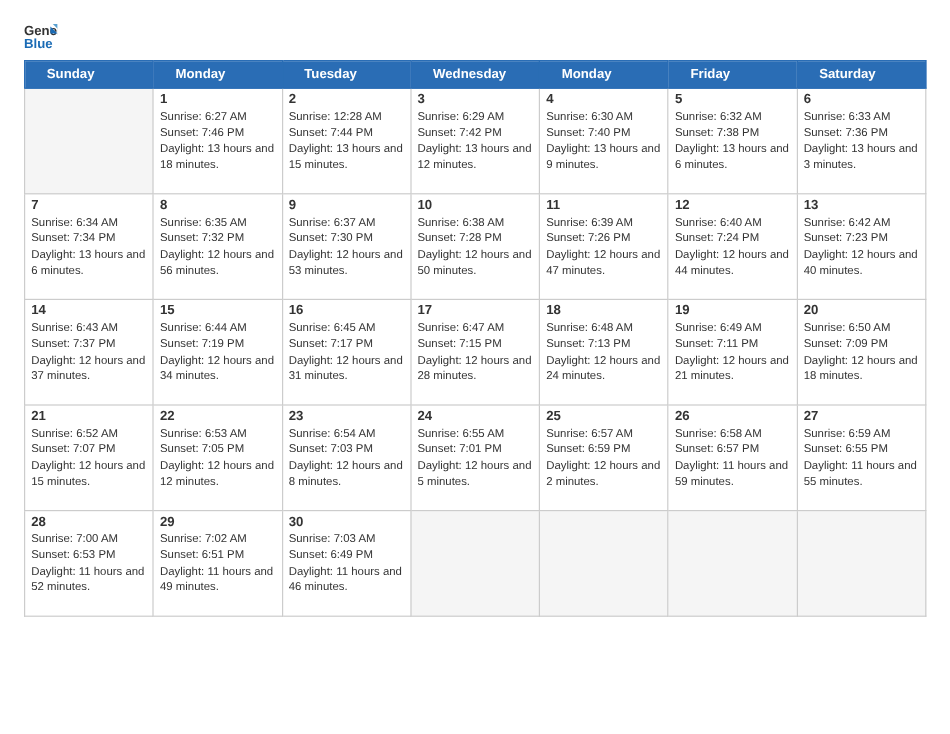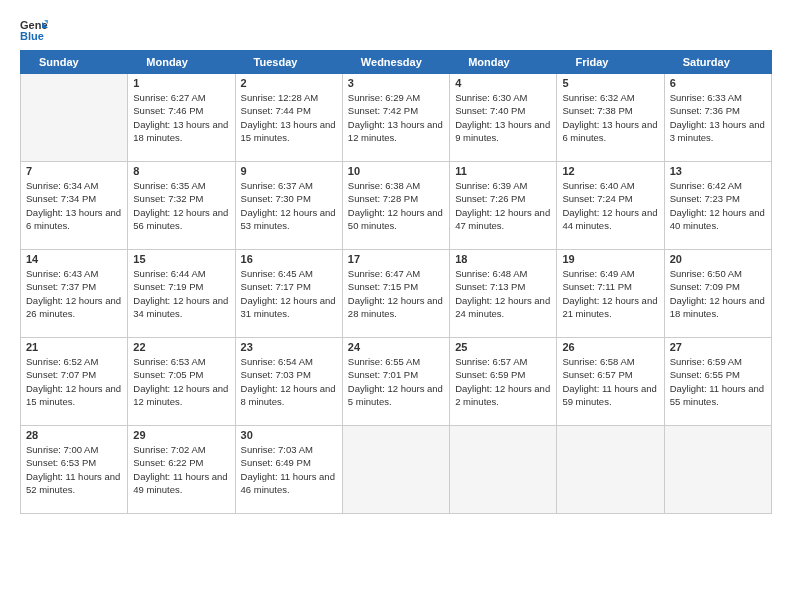--- a/index.html
+++ b/index.html
@@ -235,7 +235,7 @@
             <div class="day-info">
               <div class="sunrise">Sunrise: 6:43 AM</div>
               <div class="sunset">Sunset: 7:37 PM</div>
-              <div class="daylight">Daylight: 12 hours and 26 minutes.</div>
+              <div class="daylight">Daylight: 12 hours and 37 minutes.</div>
             </div>
           </td>
           <td>

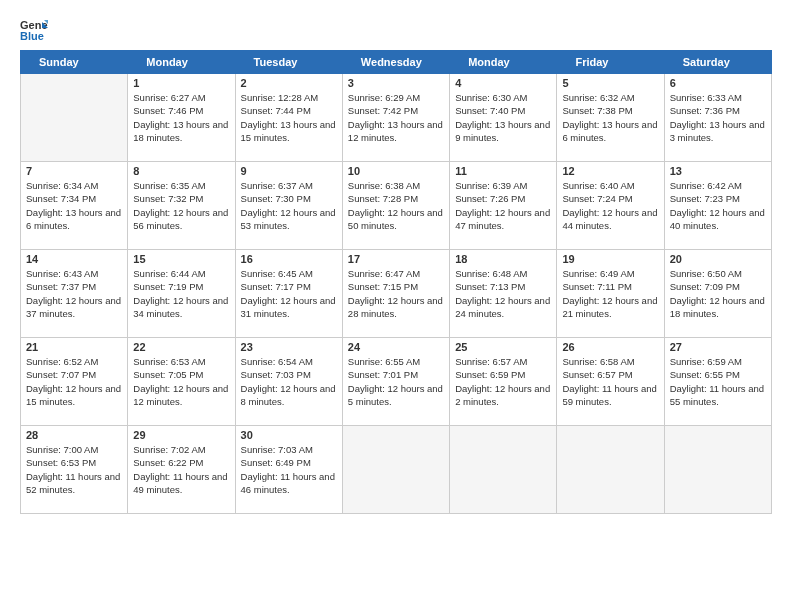--- a/index.html
+++ b/index.html
@@ -358,7 +358,7 @@
             <div class="day-number">29</div>
             <div class="day-info">
               <div class="sunrise">Sunrise: 7:02 AM</div>
-              <div class="sunset">Sunset: 6:22 PM</div>
+              <div class="sunset">Sunset: 6:51 PM</div>
               <div class="daylight">Daylight: 11 hours and 49 minutes.</div>
             </div>
           </td>

